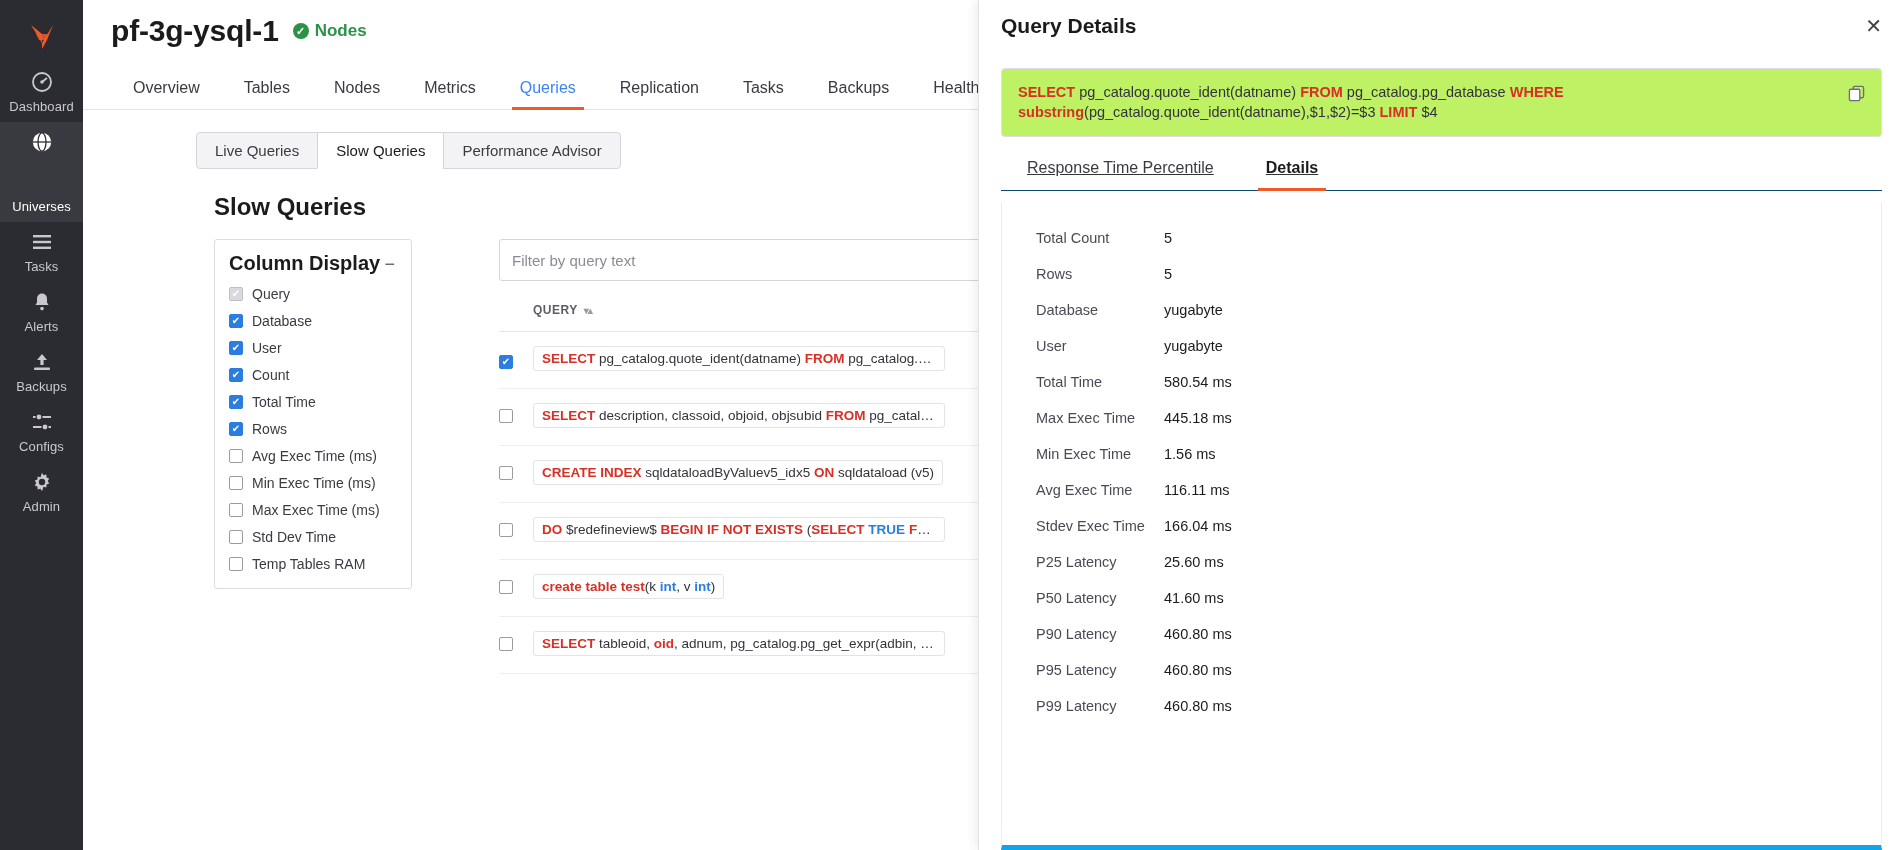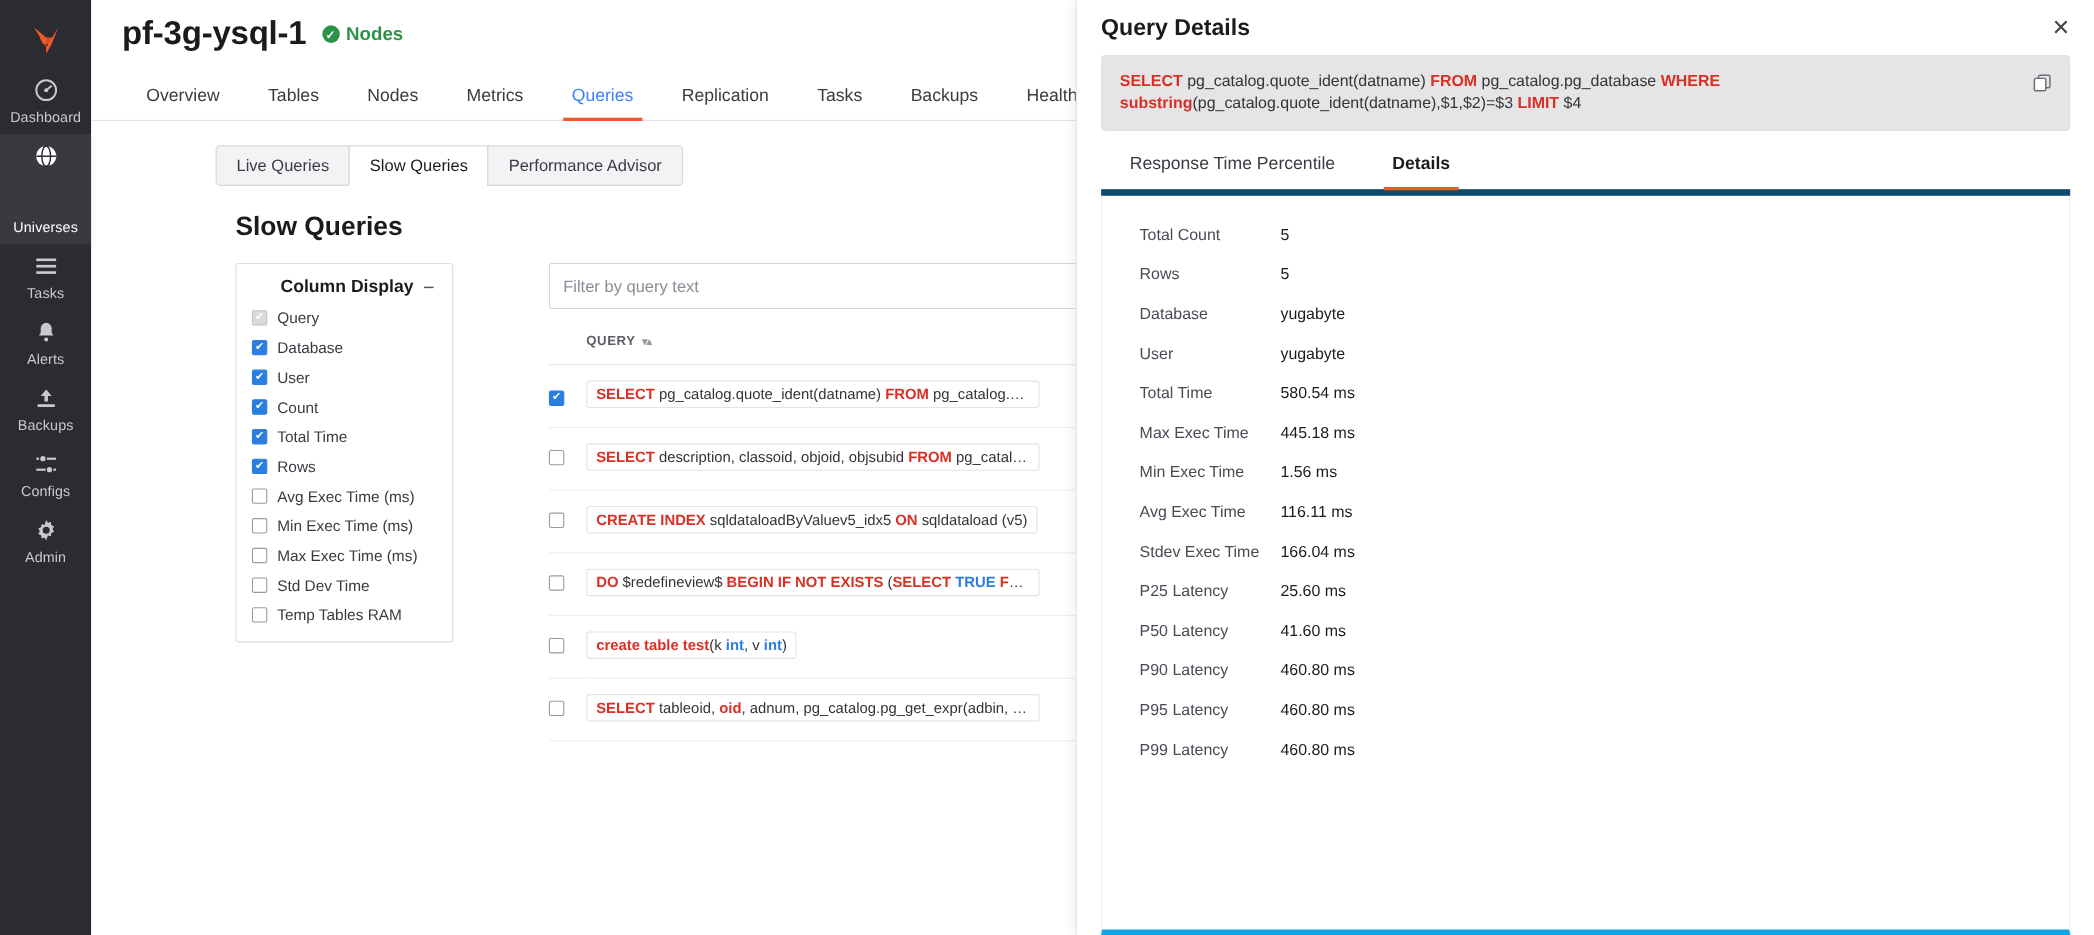--- a/index.html
+++ b/index.html
@@ -152,8 +152,8 @@
   .panel-close { font-size: 20px; color: #444; cursor: pointer; line-height: 1; }
 
   .query-card {
-    margin: 12px 22px 0 22px; border: 1px solid #dedee4; border-radius: 4px;
-    background: #e5e5e5; padding: 14px 16px; display: flex; gap: 12px;
+    margin: 30px 22px 0 22px; border: 1px solid #dedee4; border-radius: 4px;
+    background: #bef264; padding: 14px 16px; display: flex; gap: 12px;
     align-items: flex-start;
   }
   .query-text {

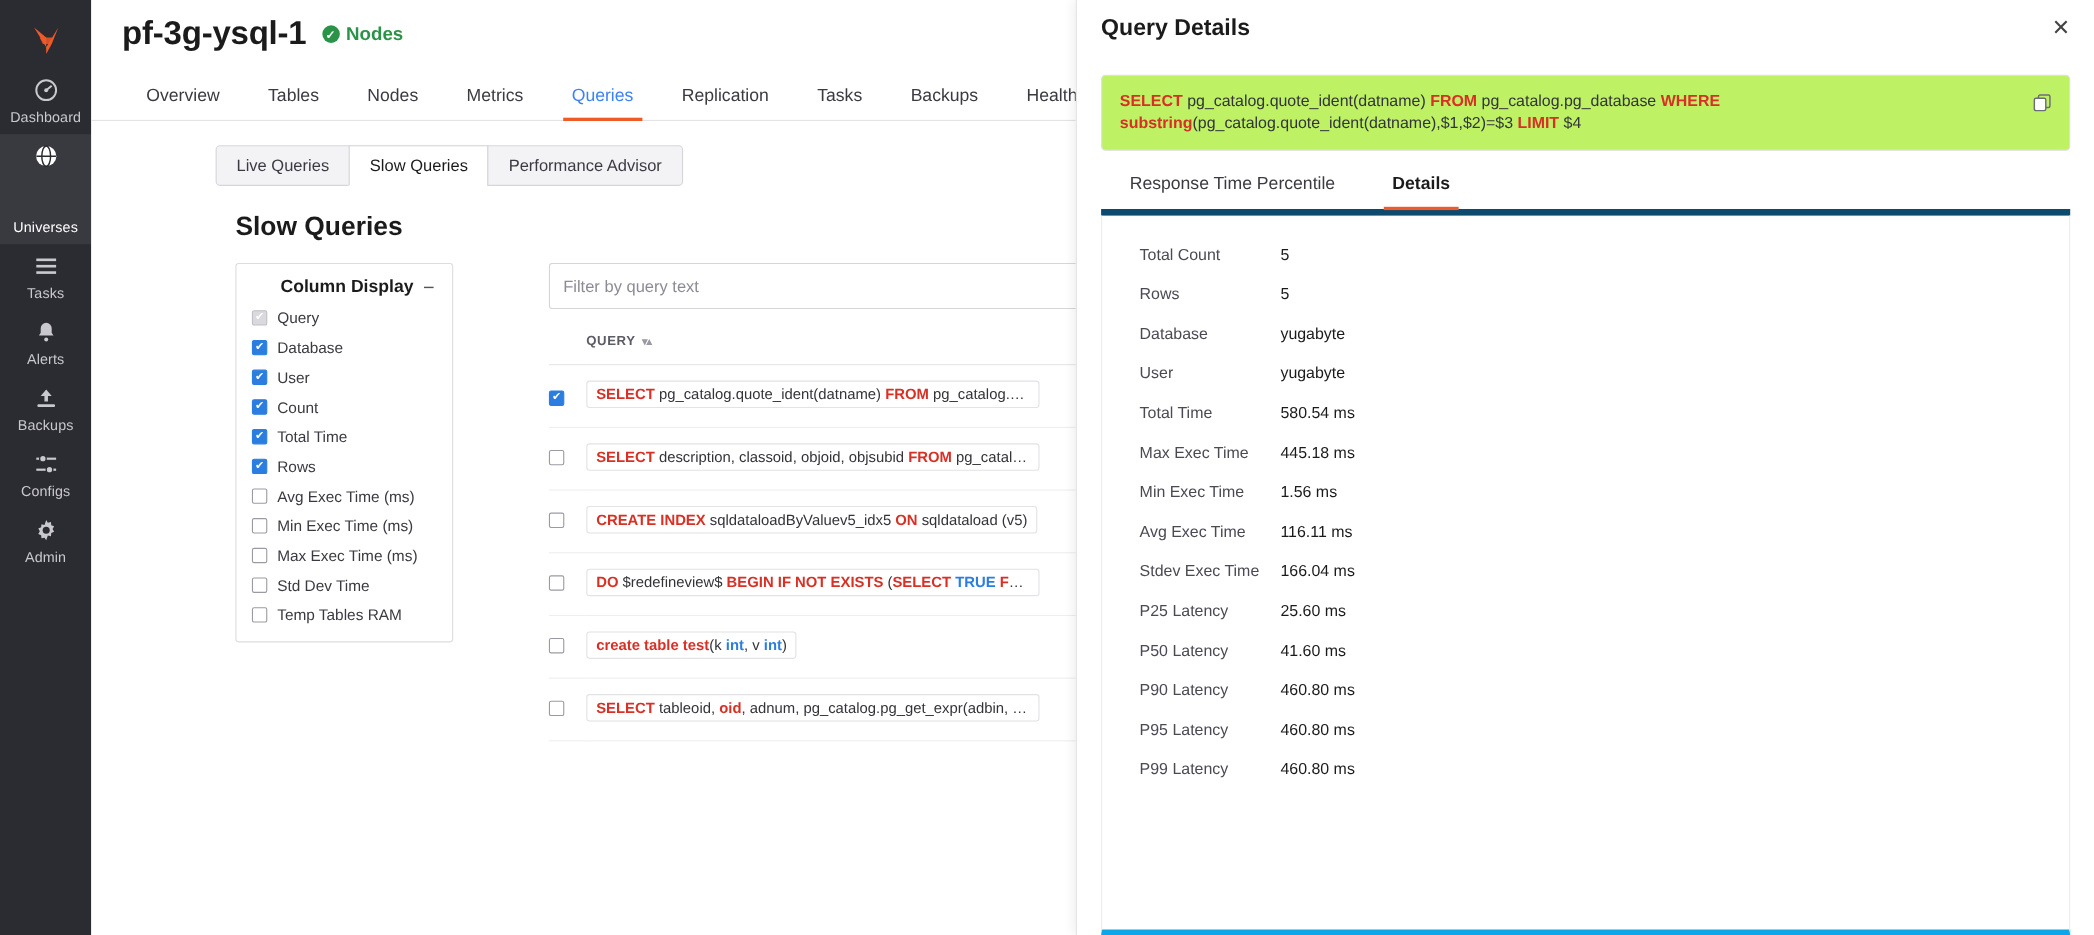--- a/index.html
+++ b/index.html
@@ -163,7 +163,7 @@
   .copy-ico { flex: 0 0 auto; color: #6d6d78; cursor: pointer; margin-top: 2px; }
 
   .panel-tabs {
-    margin: 22px 22px 0 22px; display: flex; border-bottom: 6px solid #0c4a6e;
+    margin: 22px 22px 11px 22px; display: flex; border-bottom: 1px solid #0c4a6e; text-decoration: underline;
   }
   .ptab {
     font-size: 16px; color: #3a3a42; padding: 0 26px 13px 26px; cursor: pointer; position: relative;

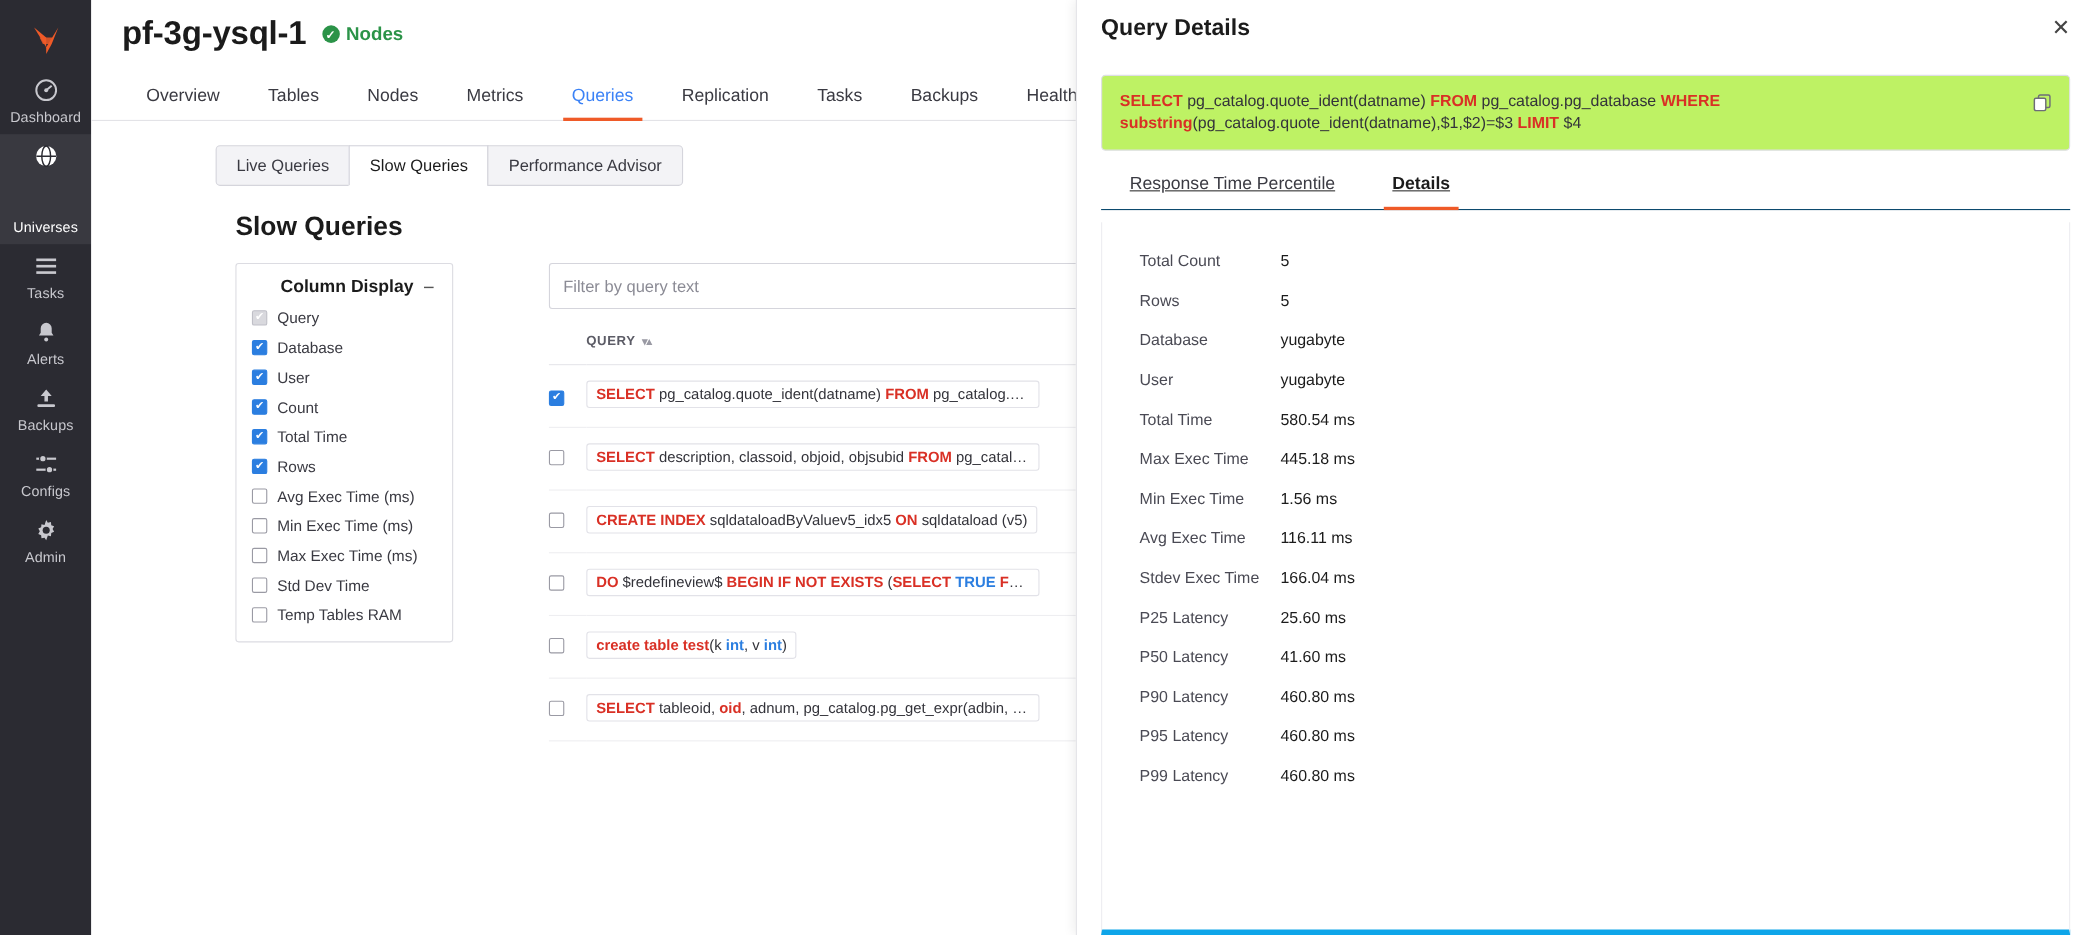--- a/index.html
+++ b/index.html
@@ -91,7 +91,7 @@
     height: fit-content;
   }
   .col-card-head { display: flex; align-items: center; justify-content: space-between; }
-  .col-card-title { font-size: 16px; font-weight: bold; color: #1b1b1b; margin-left: 26px; }
+  .col-card-title { font-size: 20px; font-weight: bold; color: #1b1b1b; }
   .collapse-btn { font-size: 18px; color: #555; cursor: pointer; line-height: 1; padding: 0 2px; }
   .check-row { display: flex; align-items: center; gap: 9px; margin-top: 11px; font-size: 14px; color: #3a3a42; }
   .cb {

